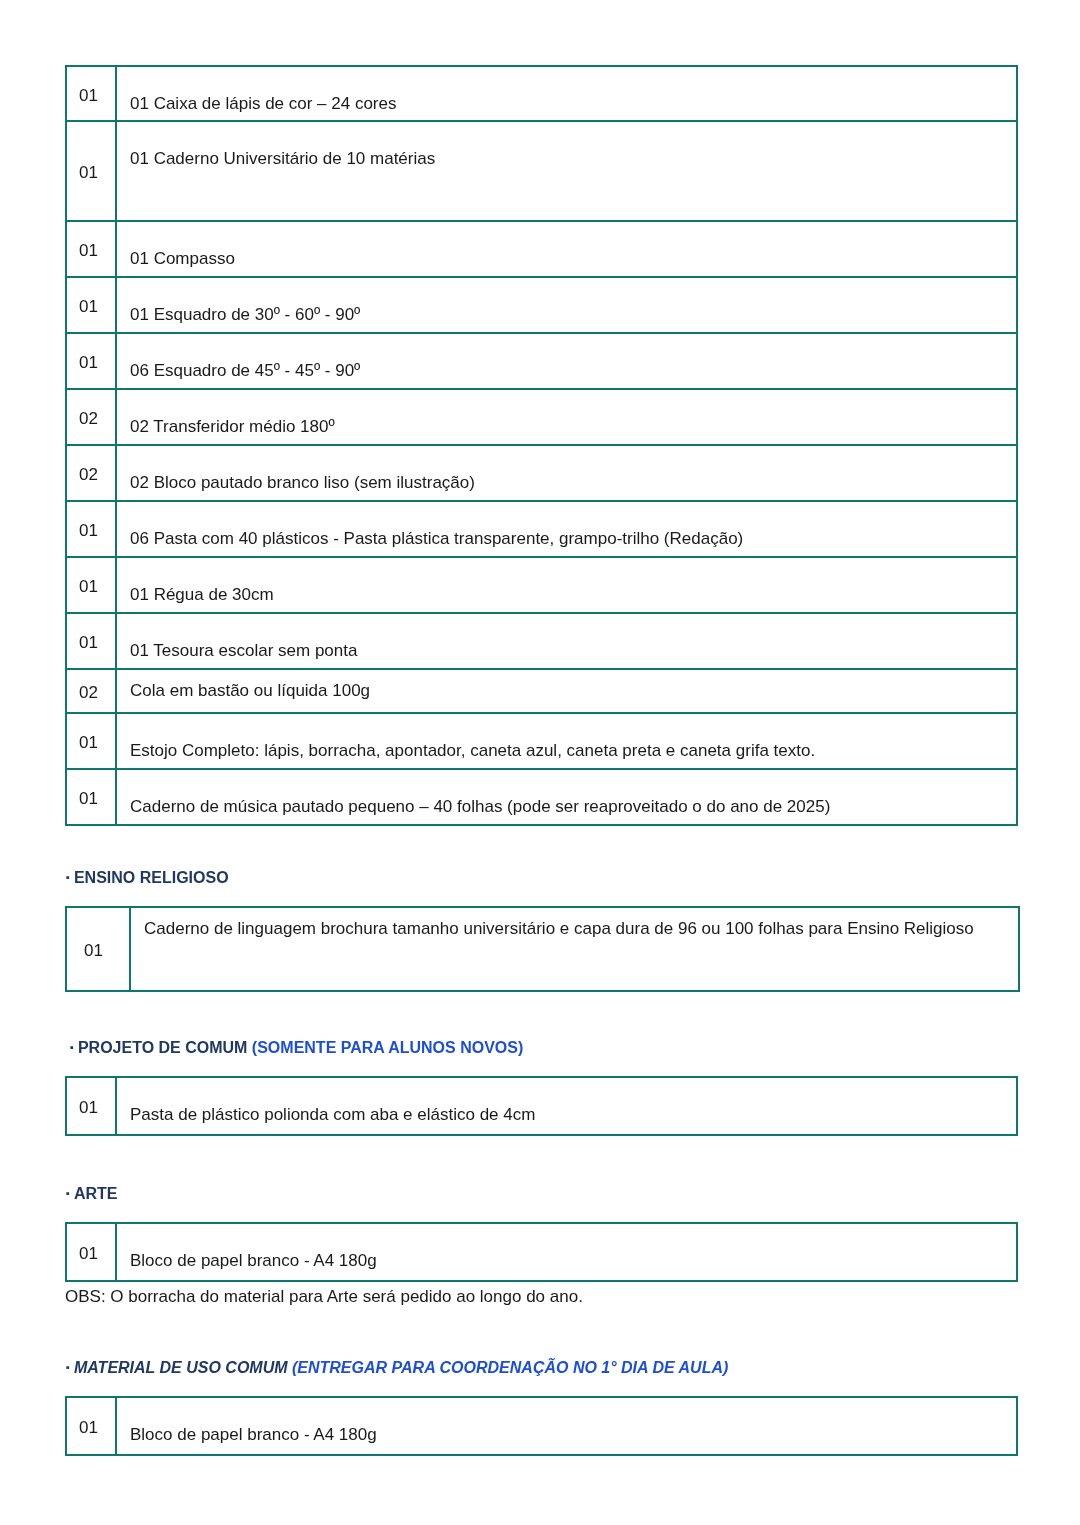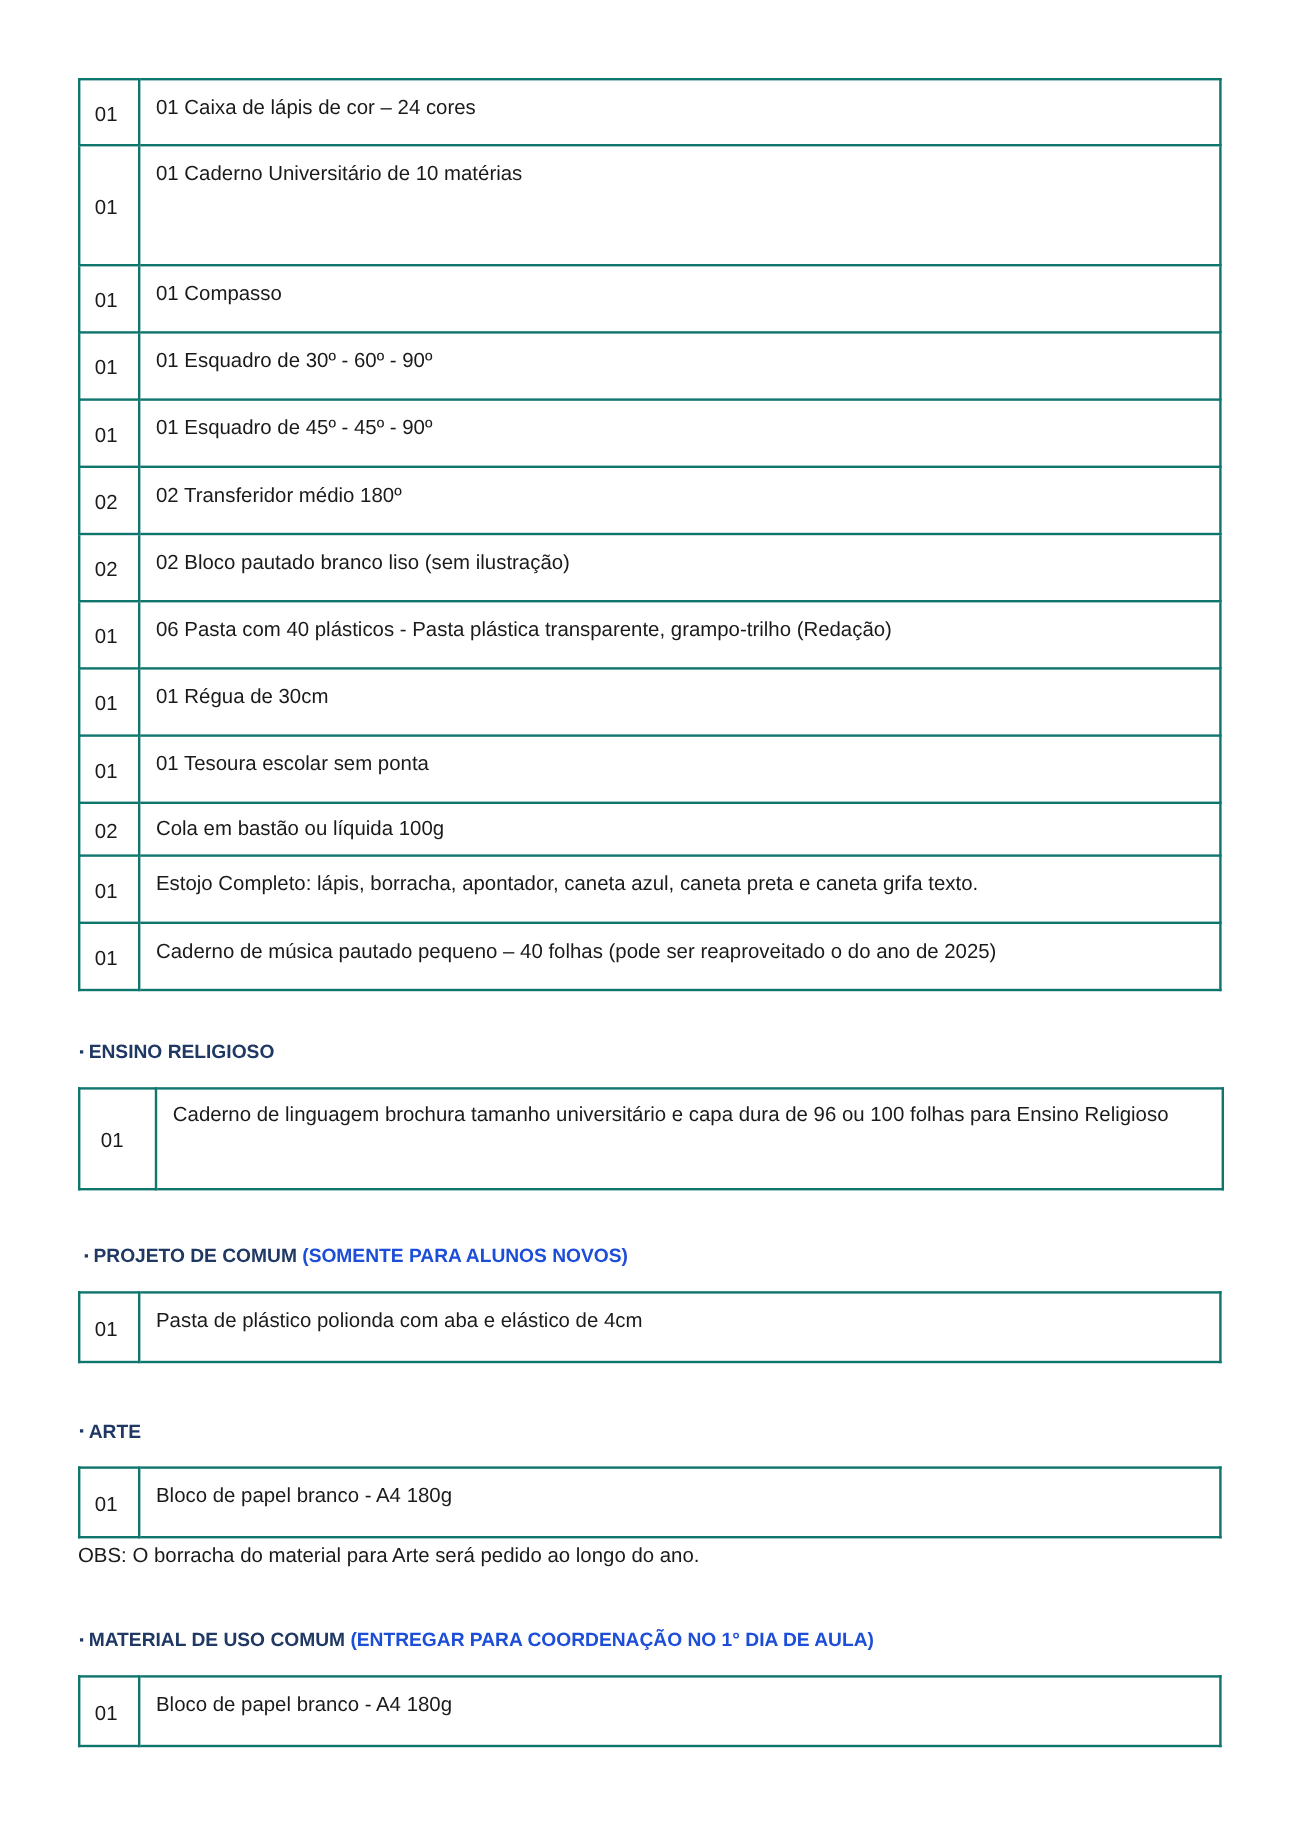--- a/index.html
+++ b/index.html
@@ -33,7 +33,7 @@
     }
     .tbl td.desc {
       padding-left: 13px;
-      padding-top: 11px;
+      padding-top: 25px;
       line-height: 24px;
     }
     .heading {

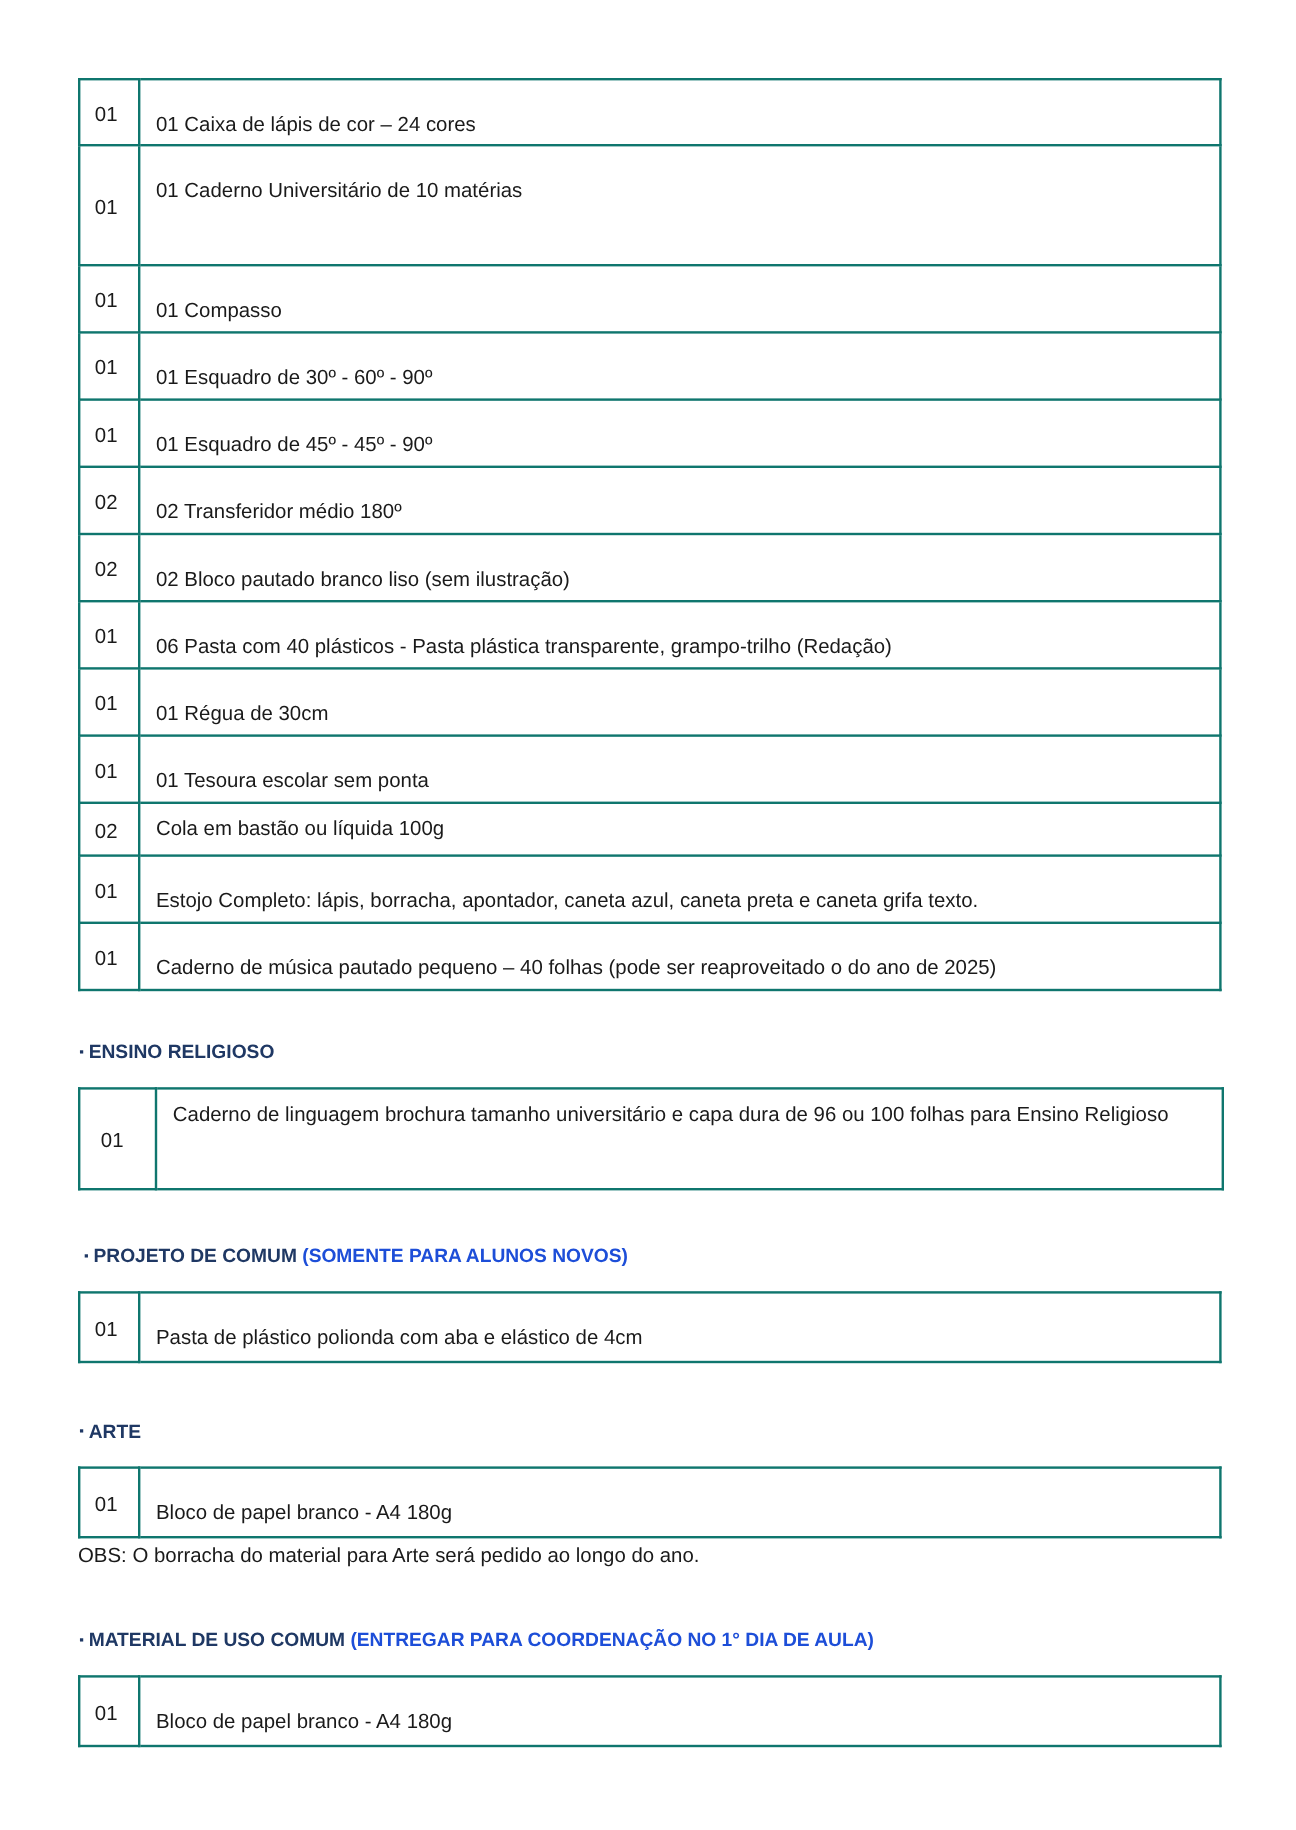--- a/index.html
+++ b/index.html
@@ -85,7 +85,7 @@
     </tr>
     <tr style="height:56px;">
       <td class="qty">01</td>
-      <td class="desc">01 Esquadro de 45º - 45º - 90º</td>
+      <td class="desc">06 Esquadro de 45º - 45º - 90º</td>
     </tr>
     <tr style="height:56px;">
       <td class="qty">02</td>

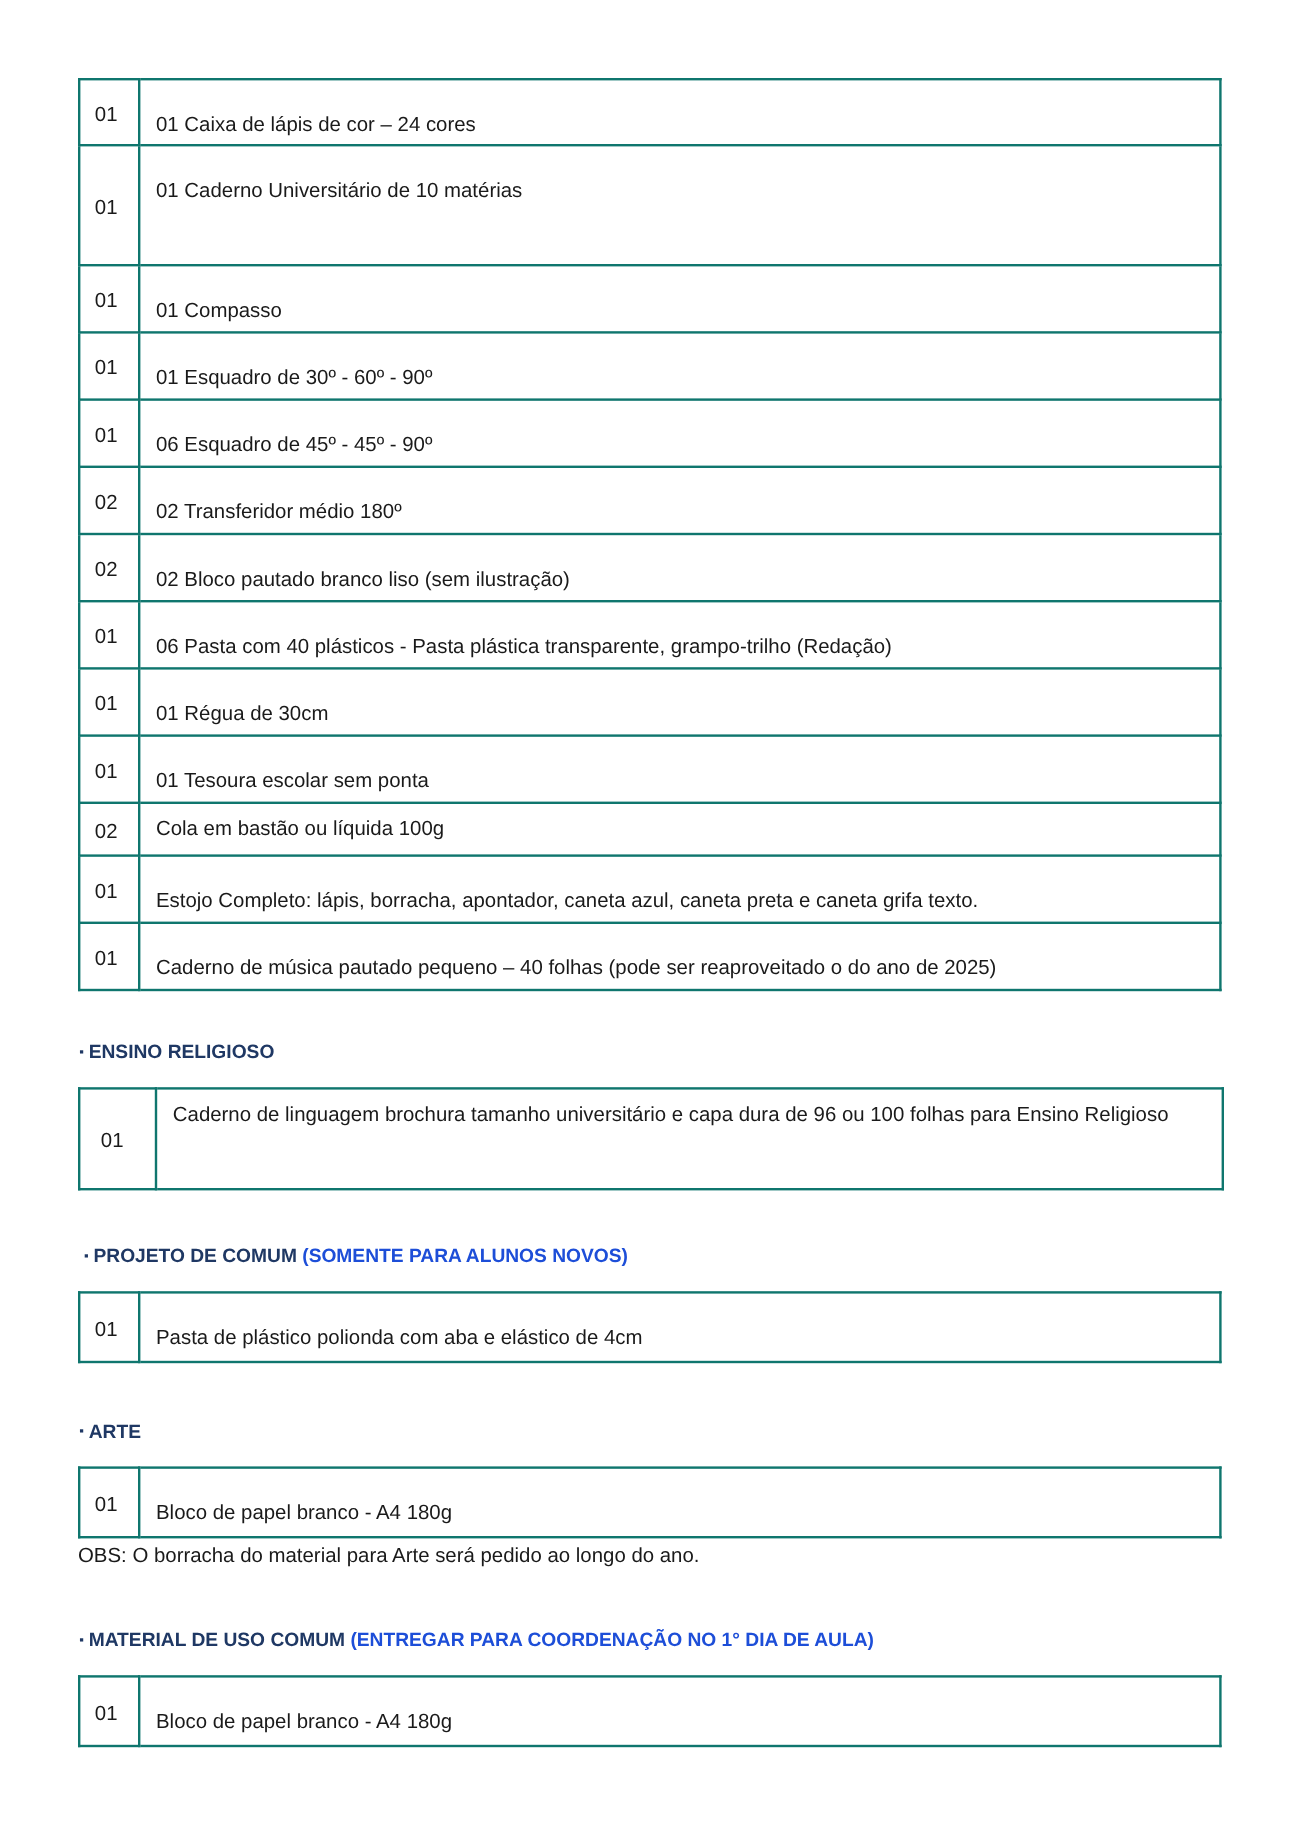--- a/index.html
+++ b/index.html
@@ -172,7 +172,7 @@
 </table>
 <div class="obs" style="left:65px; top:1287px;">OBS: O borracha do material para Arte será pedido ao longo do ano.</div>
 
-<div class="heading" style="left:66px; top:1359px;">
+<div class="heading" style="left:66px; top:1359px;font-style:italic;">
   <span class="bullet">▪</span><span>MATERIAL DE USO COMUM</span>
   <span class="red">(ENTREGAR PARA COORDENAÇÃO NO 1° DIA DE AULA)</span>
 </div>

